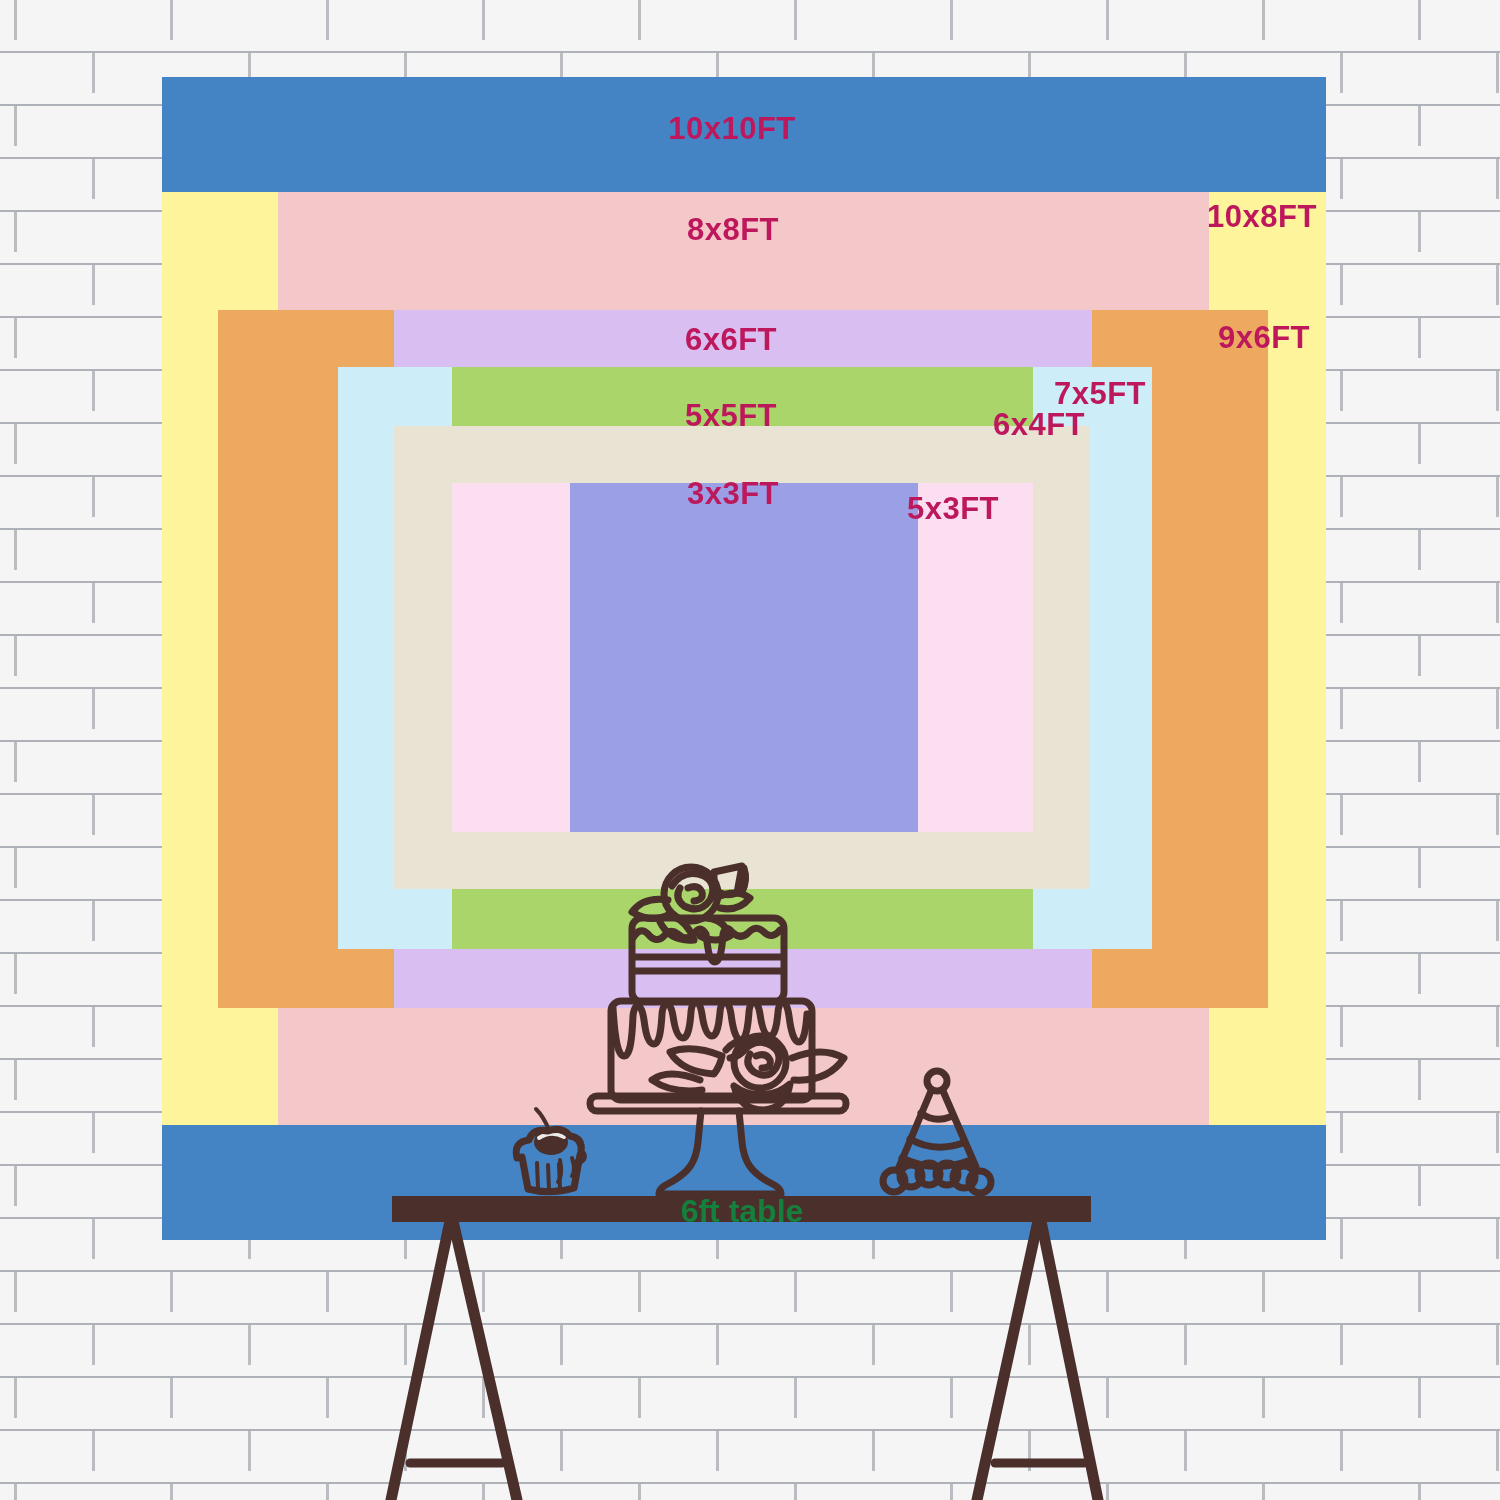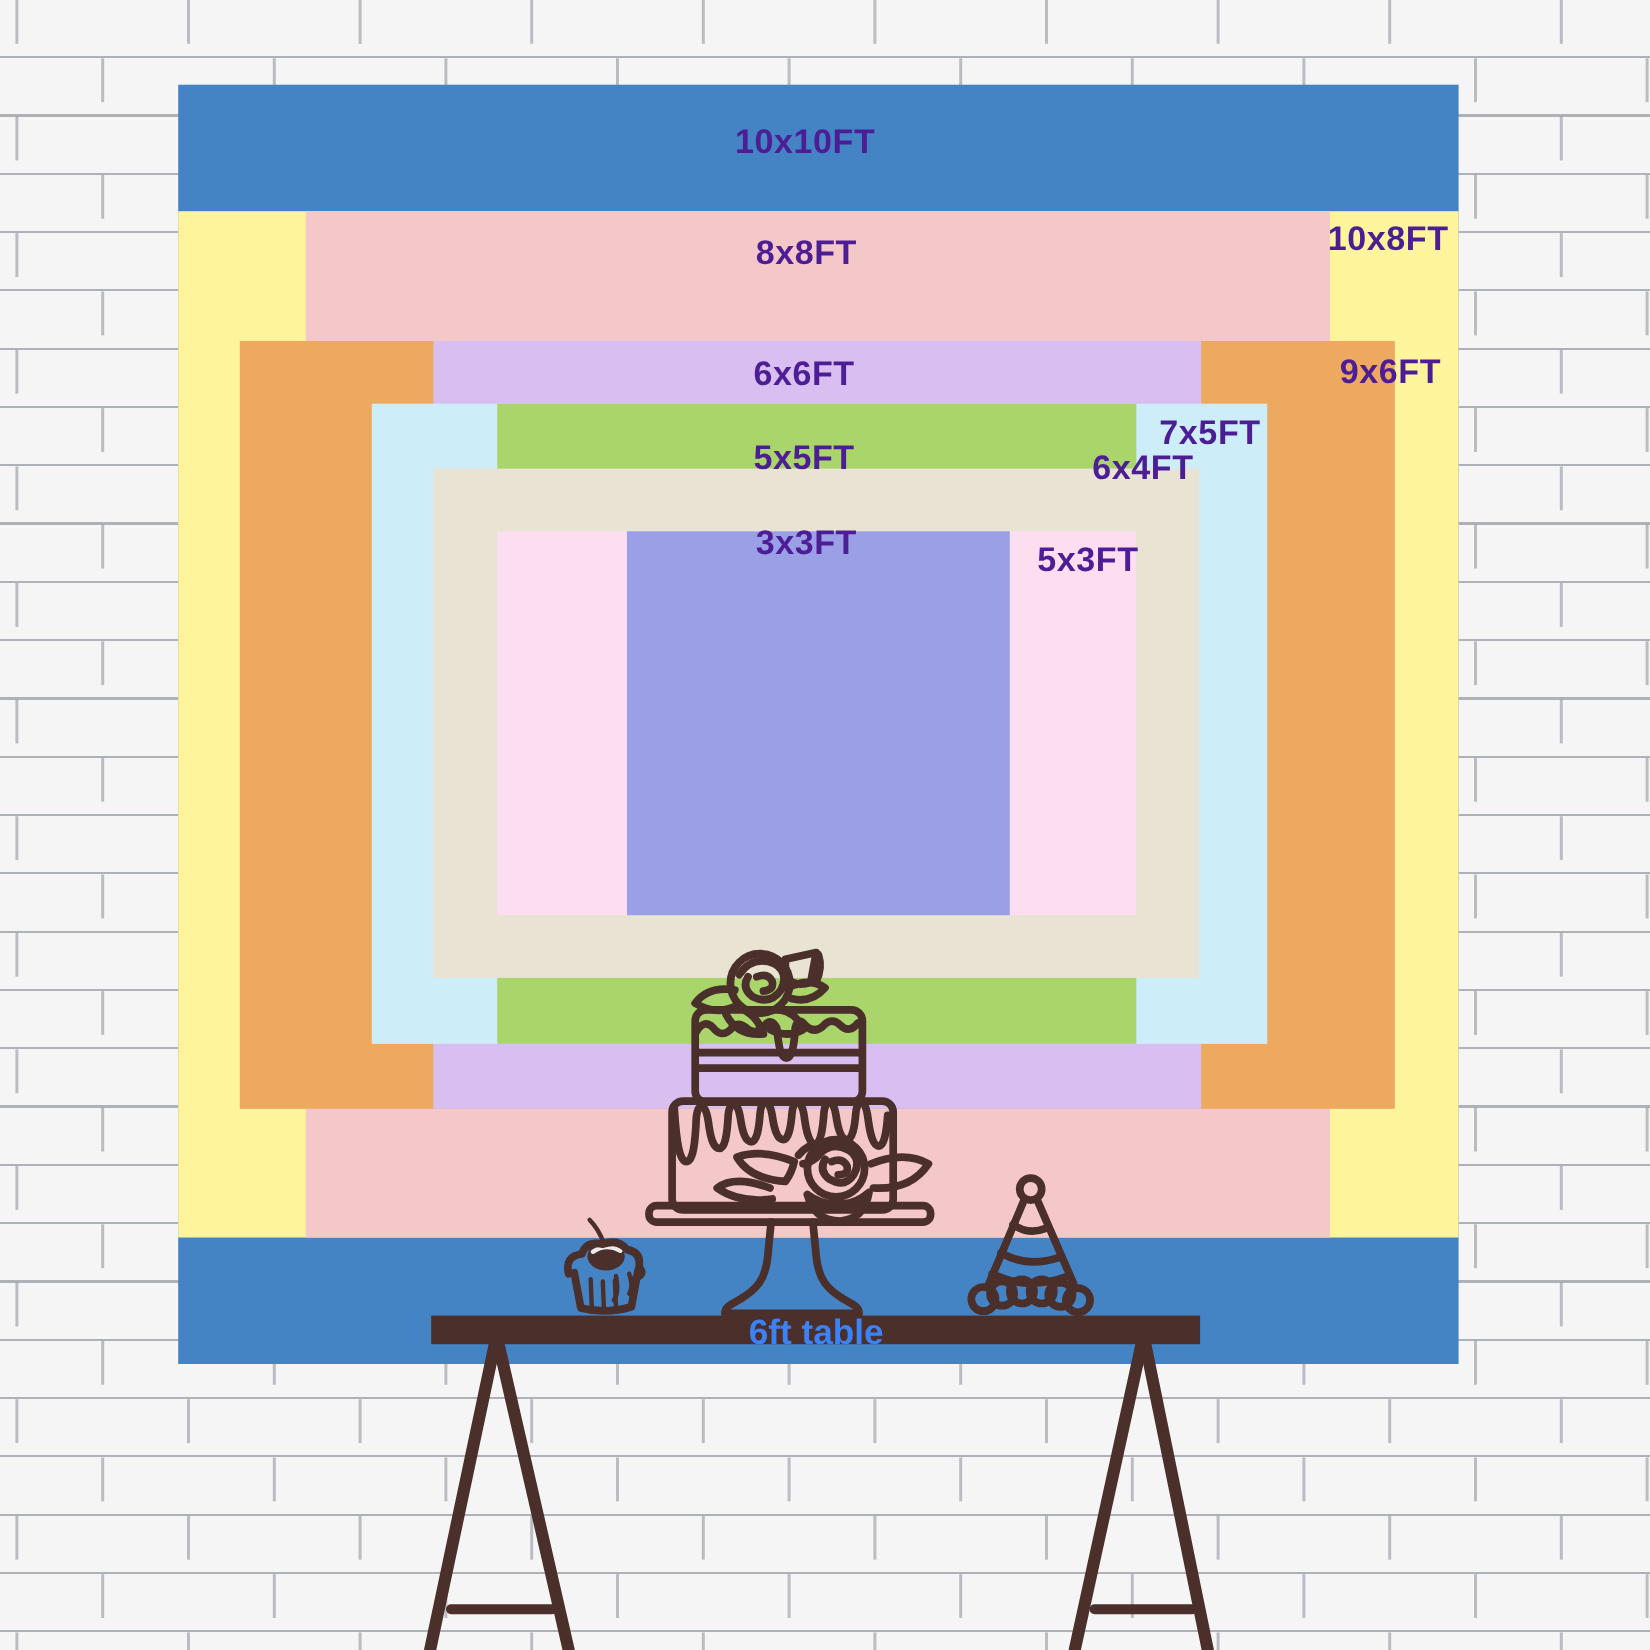--- a/index.html
+++ b/index.html
@@ -26,7 +26,7 @@
   #r-5x3{left:452px;top:483px;width:581px;height:349px}
   #r-3x3{left:570px;top:483px;width:348px;height:349px}
   .lab{position:absolute;transform:translate(-50%,-50%);white-space:nowrap;
-       font-weight:700;font-size:31px;color:#4c1d95;letter-spacing:.5px;}
+       font-weight:700;font-size:31px;color:#be185d;letter-spacing:.5px;}
   #l-10x10{left:732px;top:129px}
   #l-8x8{left:733px;top:230px}
   #l-10x8{left:1262px;top:217px}

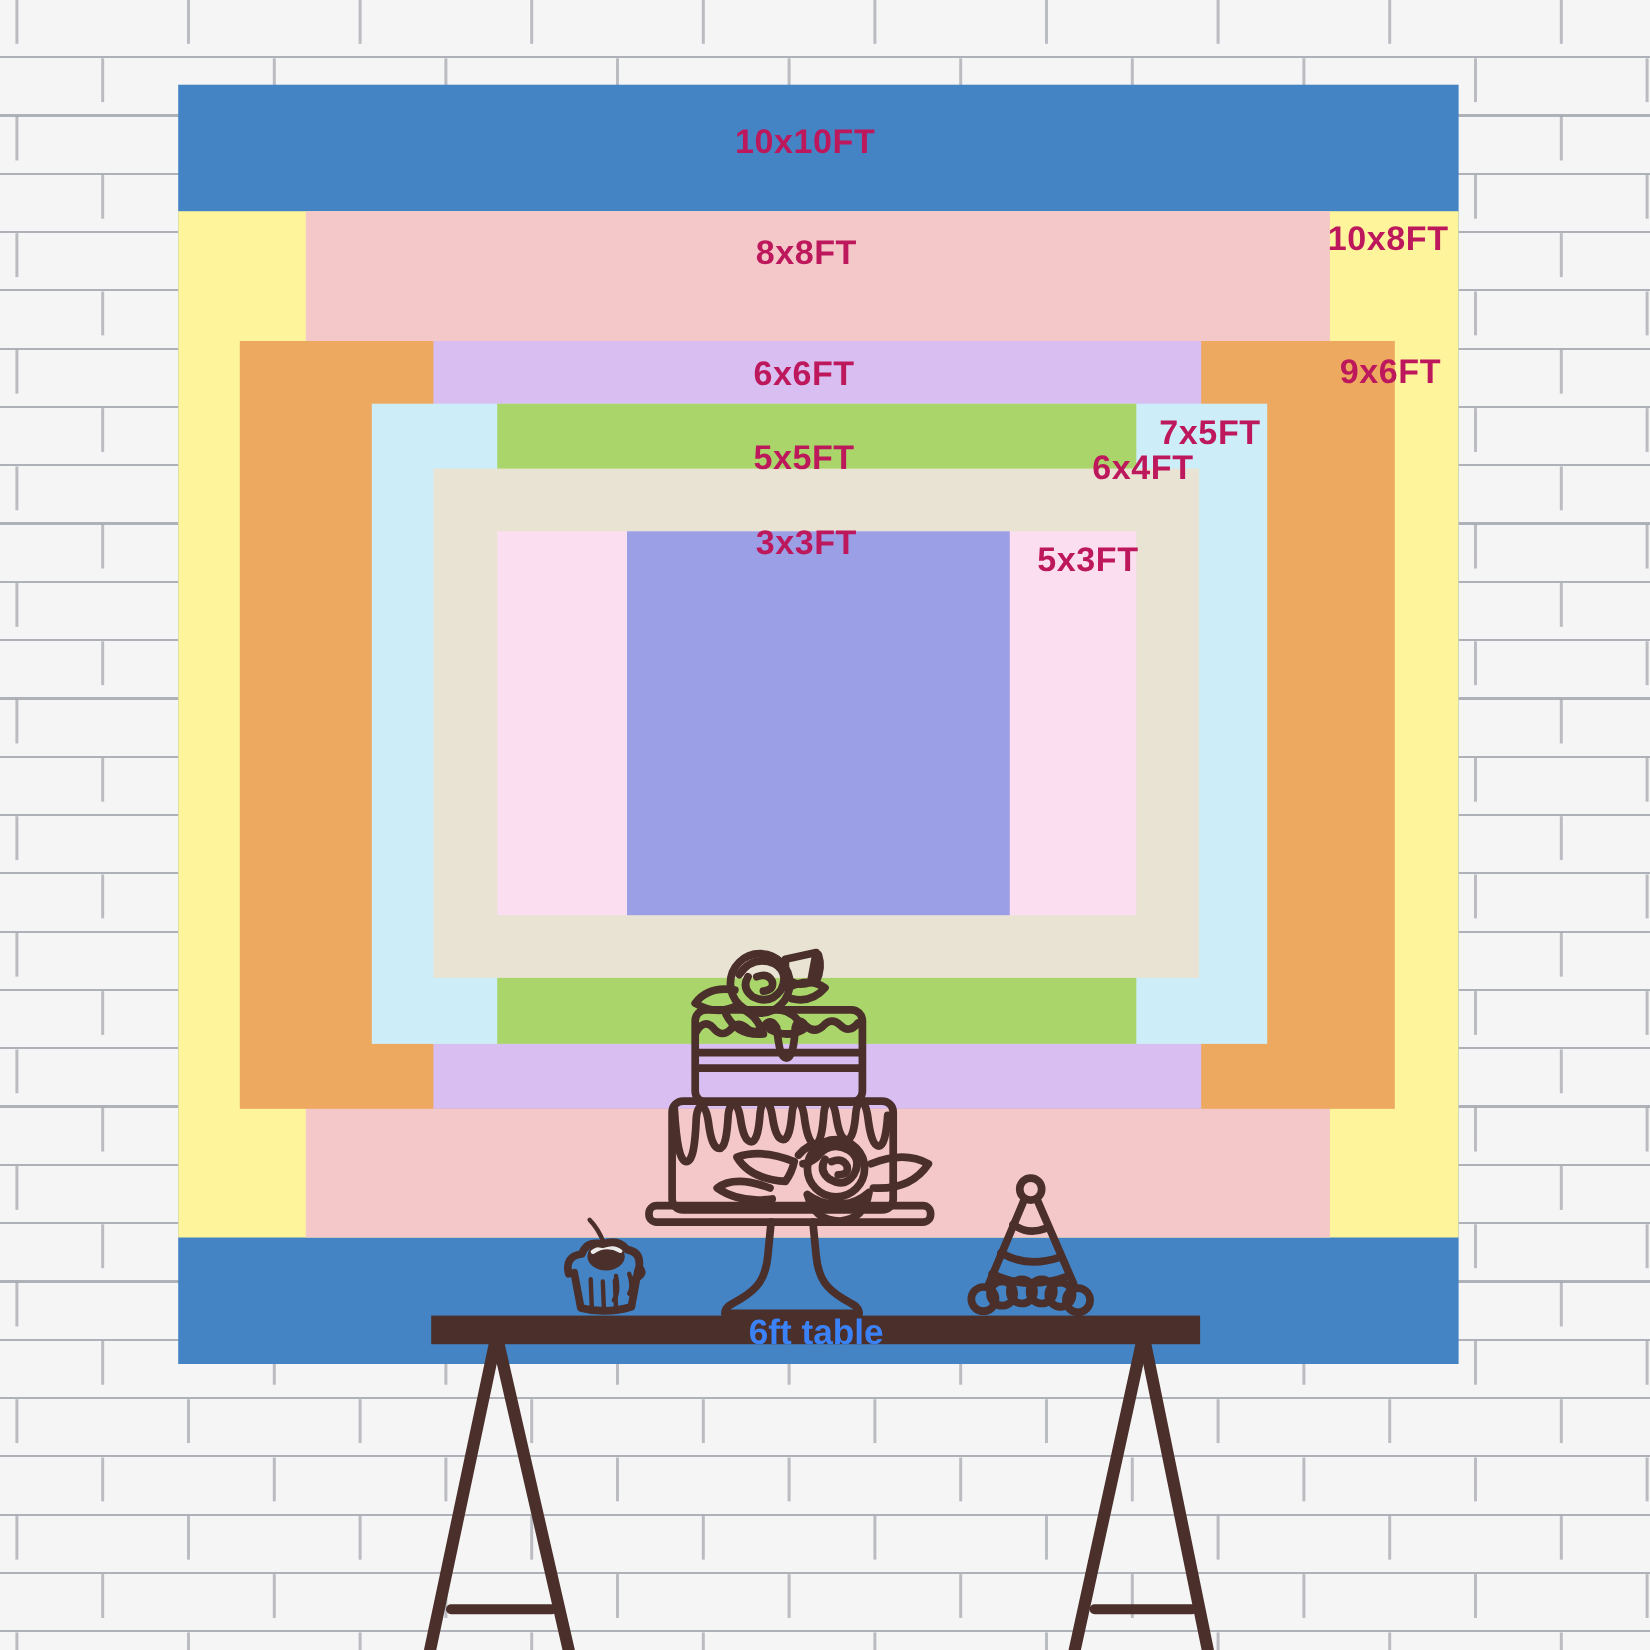--- a/index.html
+++ b/index.html
@@ -36,7 +36,7 @@
   #l-7x5{left:1100px;top:394px}
   #l-6x4{left:1039px;top:425px}
   #l-3x3{left:733px;top:494px}
-  #l-5x3{left:989px;top:509px}
+  #l-5x3{left:953px;top:509px}
   #l-table{left:742px;top:1211px;font-size:32px;color:#3b82f6;letter-spacing:0;}
   .art{position:absolute;left:0;top:0;}
   .art path,.art rect.o,.art circle,.art ellipse.o,.art line{

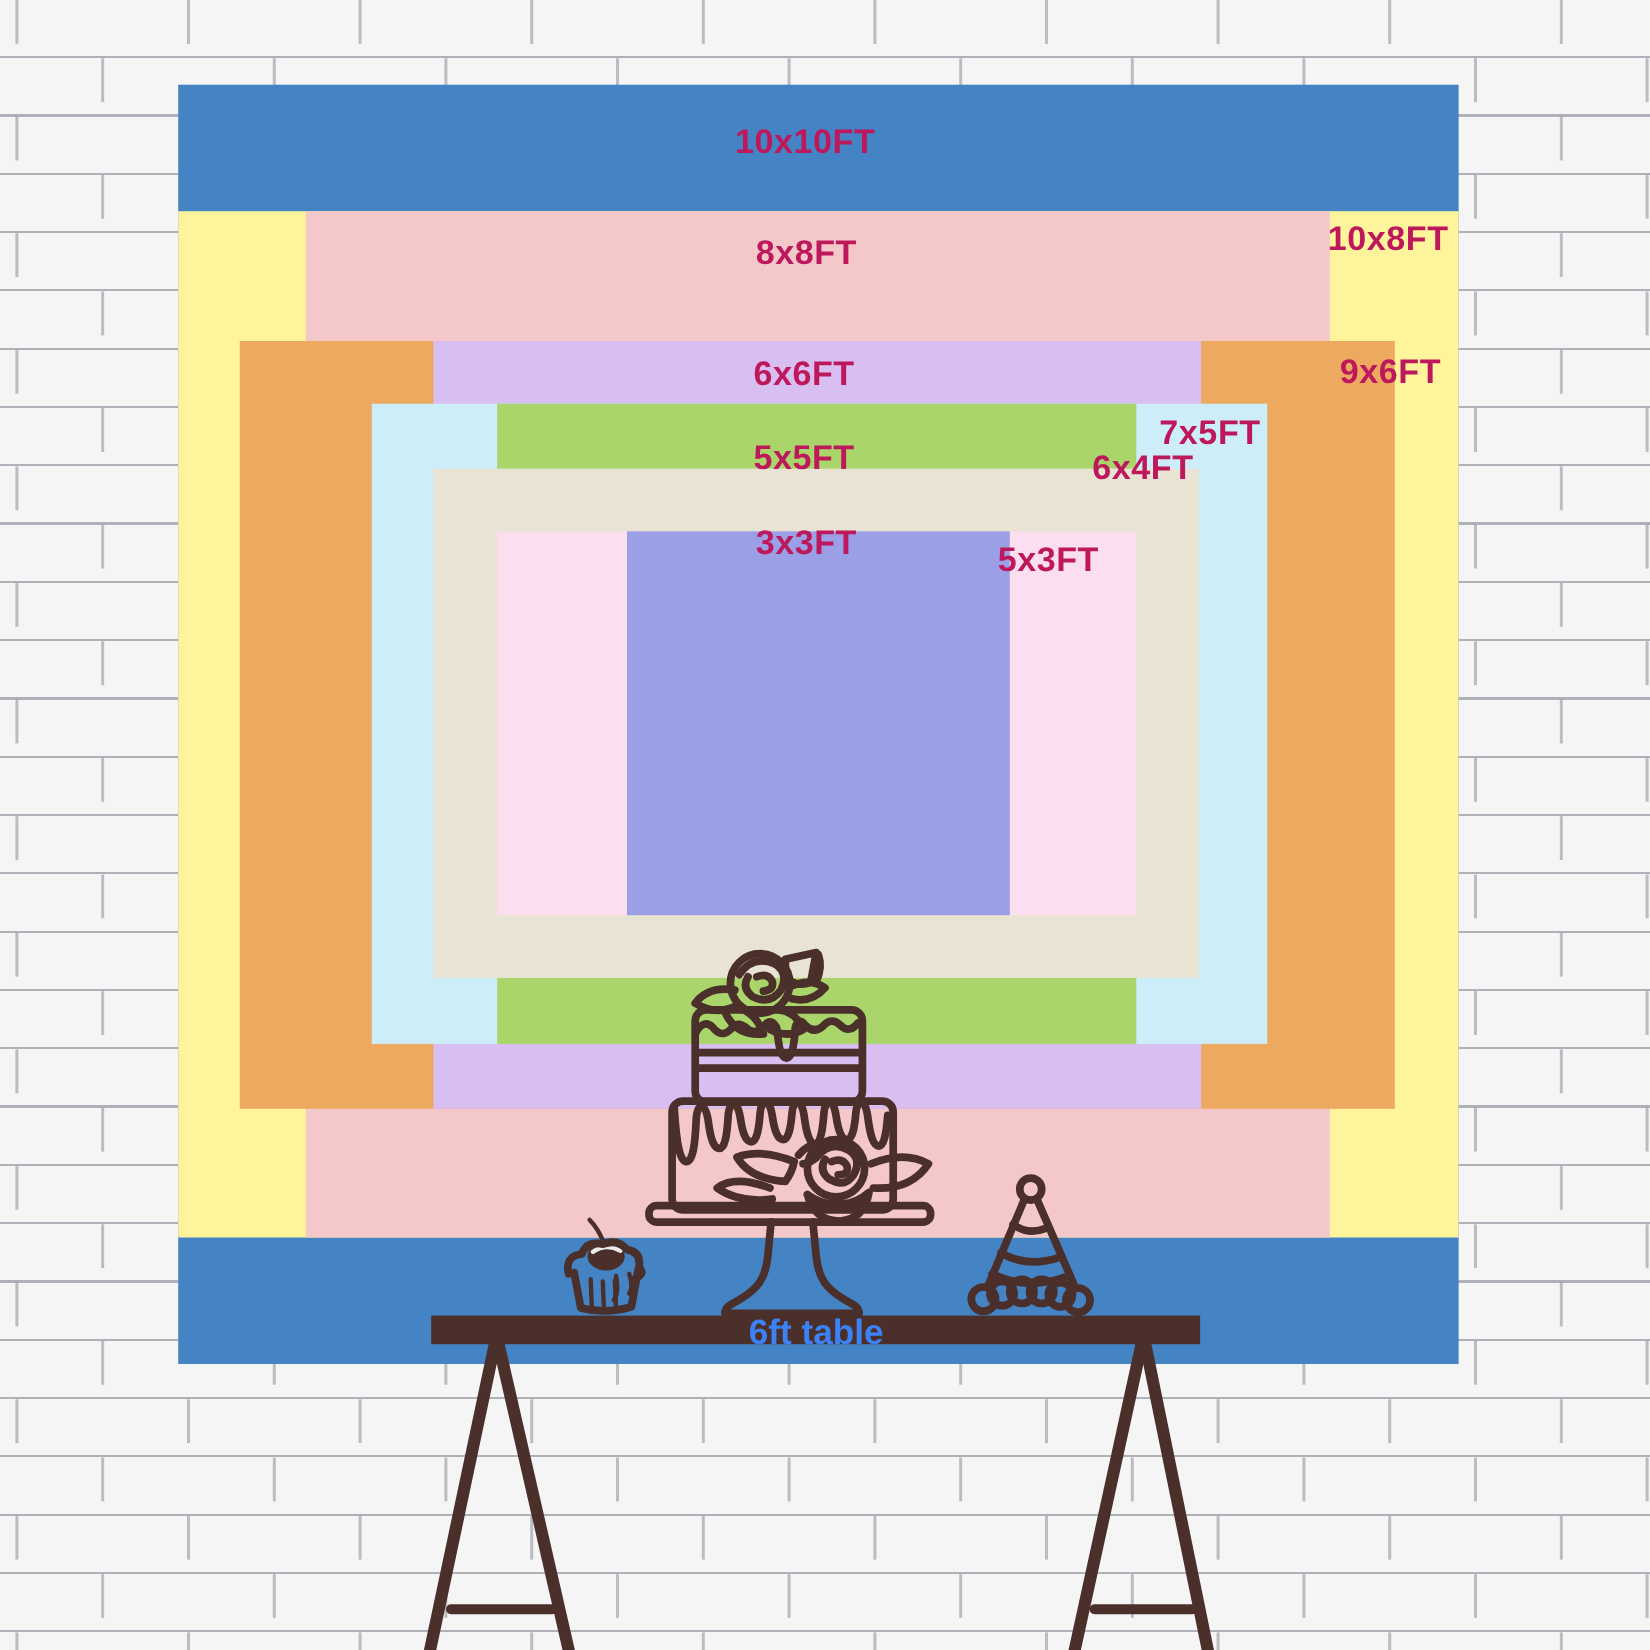--- a/index.html
+++ b/index.html
@@ -37,7 +37,7 @@
   #l-6x4{left:1039px;top:425px}
   #l-3x3{left:733px;top:494px}
   #l-5x3{left:953px;top:509px}
-  #l-table{left:742px;top:1211px;font-size:32px;color:#3b82f6;letter-spacing:0;}
+  #l-table{left:742px;top:1211px;font-size:32px;color:#15803d;letter-spacing:0;}
   .art{position:absolute;left:0;top:0;}
   .art path,.art rect.o,.art circle,.art ellipse.o,.art line{
     fill:none;stroke:#4a2f2b;stroke-width:7;stroke-linecap:round;stroke-linejoin:round;}

